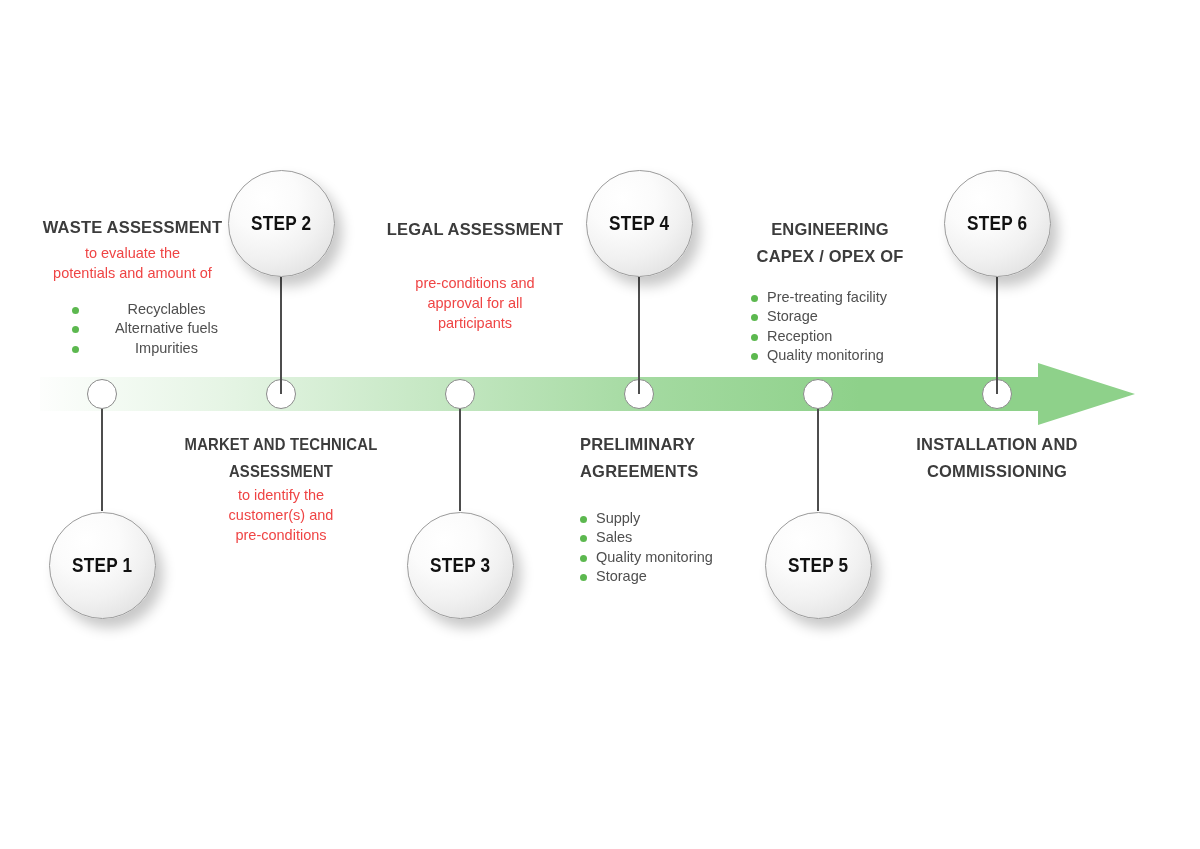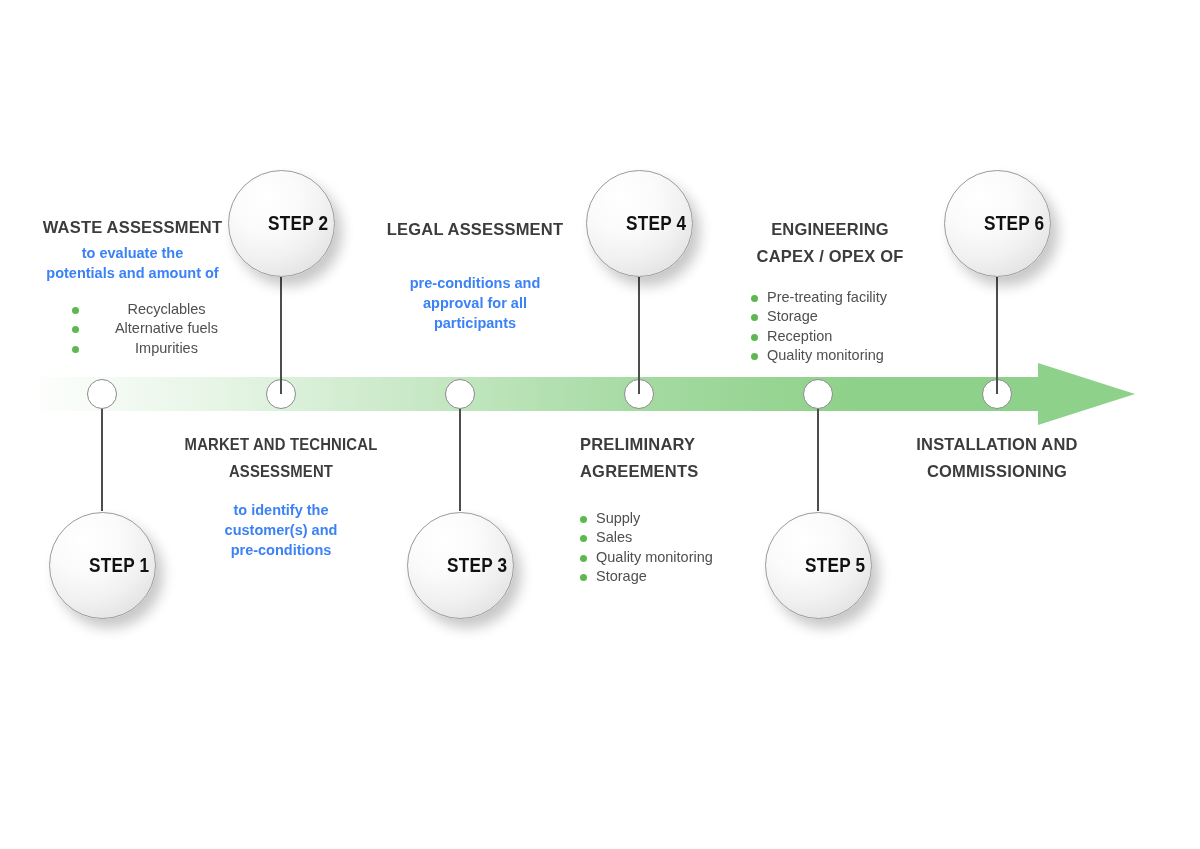--- a/index.html
+++ b/index.html
@@ -91,7 +91,7 @@
     box-shadow: 7px 9px 13px rgba(0,0,0,0.22);
     display: flex;
     align-items: center;
-    justify-content: flex-end;
+    justify-content: center;
   }
   .bubble-label {
     font-family: "Liberation Sans Narrow", "Liberation Sans", sans-serif;

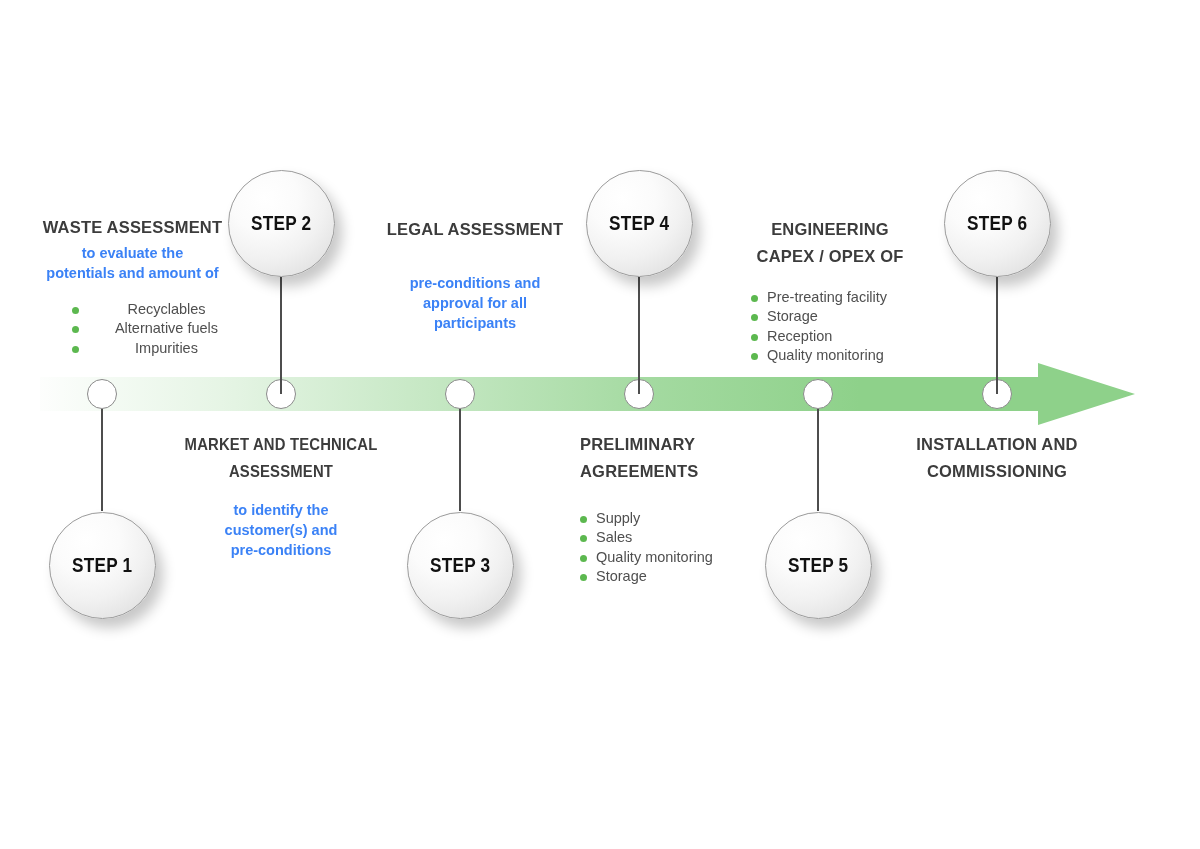--- a/index.html
+++ b/index.html
@@ -125,9 +125,8 @@
   .desc {
     font-size: 14.5px;
     line-height: 20px;
-    color: #3b82f6;
+    color: #ef4444;
     white-space: pre-line;
-    font-weight: bold;
   }
   .bullets {
     list-style: none;

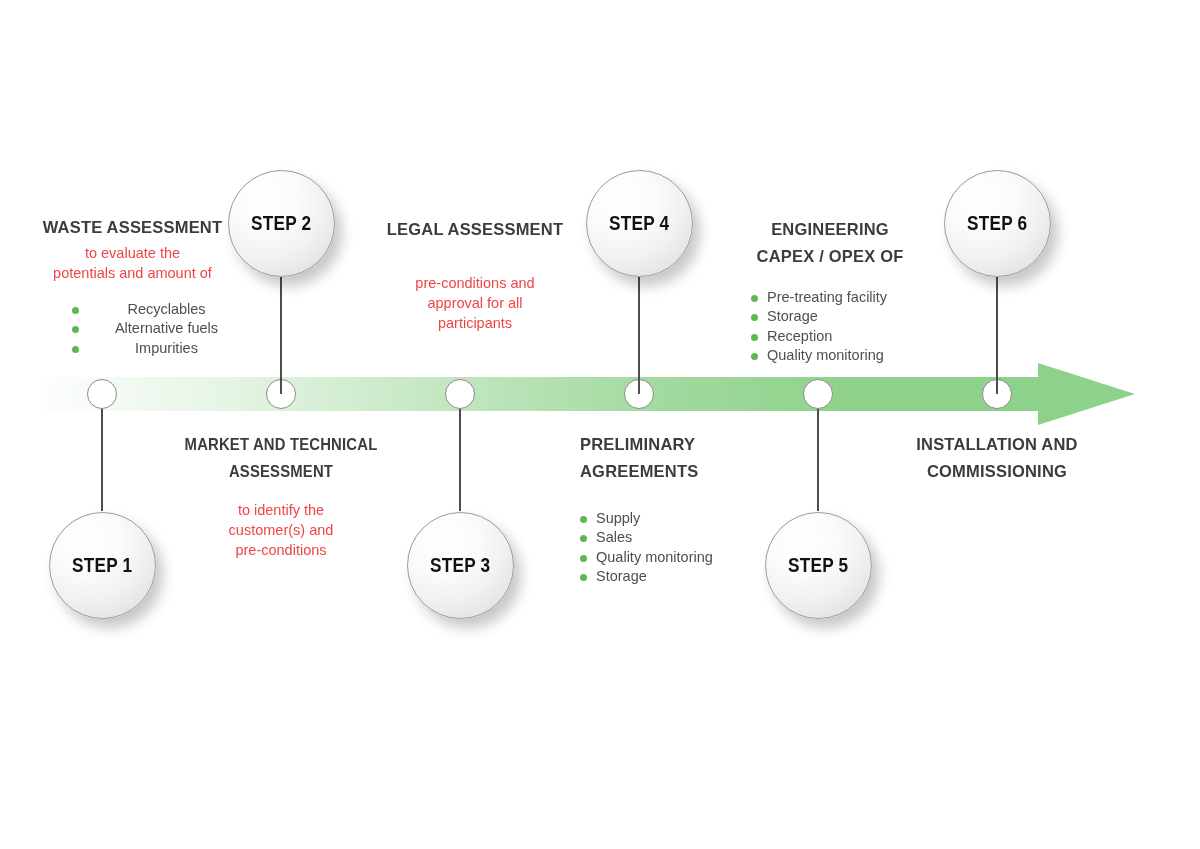--- a/index.html
+++ b/index.html
@@ -186,7 +186,7 @@
   <div class="block center" style="left:171px; top:431px; width:220px;">
     <div class="heading squeeze">MARKET AND TECHNICAL
 ASSESSMENT</div>
-    <div class="desc" style="margin-top:15px;">to identify the
+    <div class="desc" style="">to identify the
 customer(s) and
 pre-conditions</div>
   </div>

